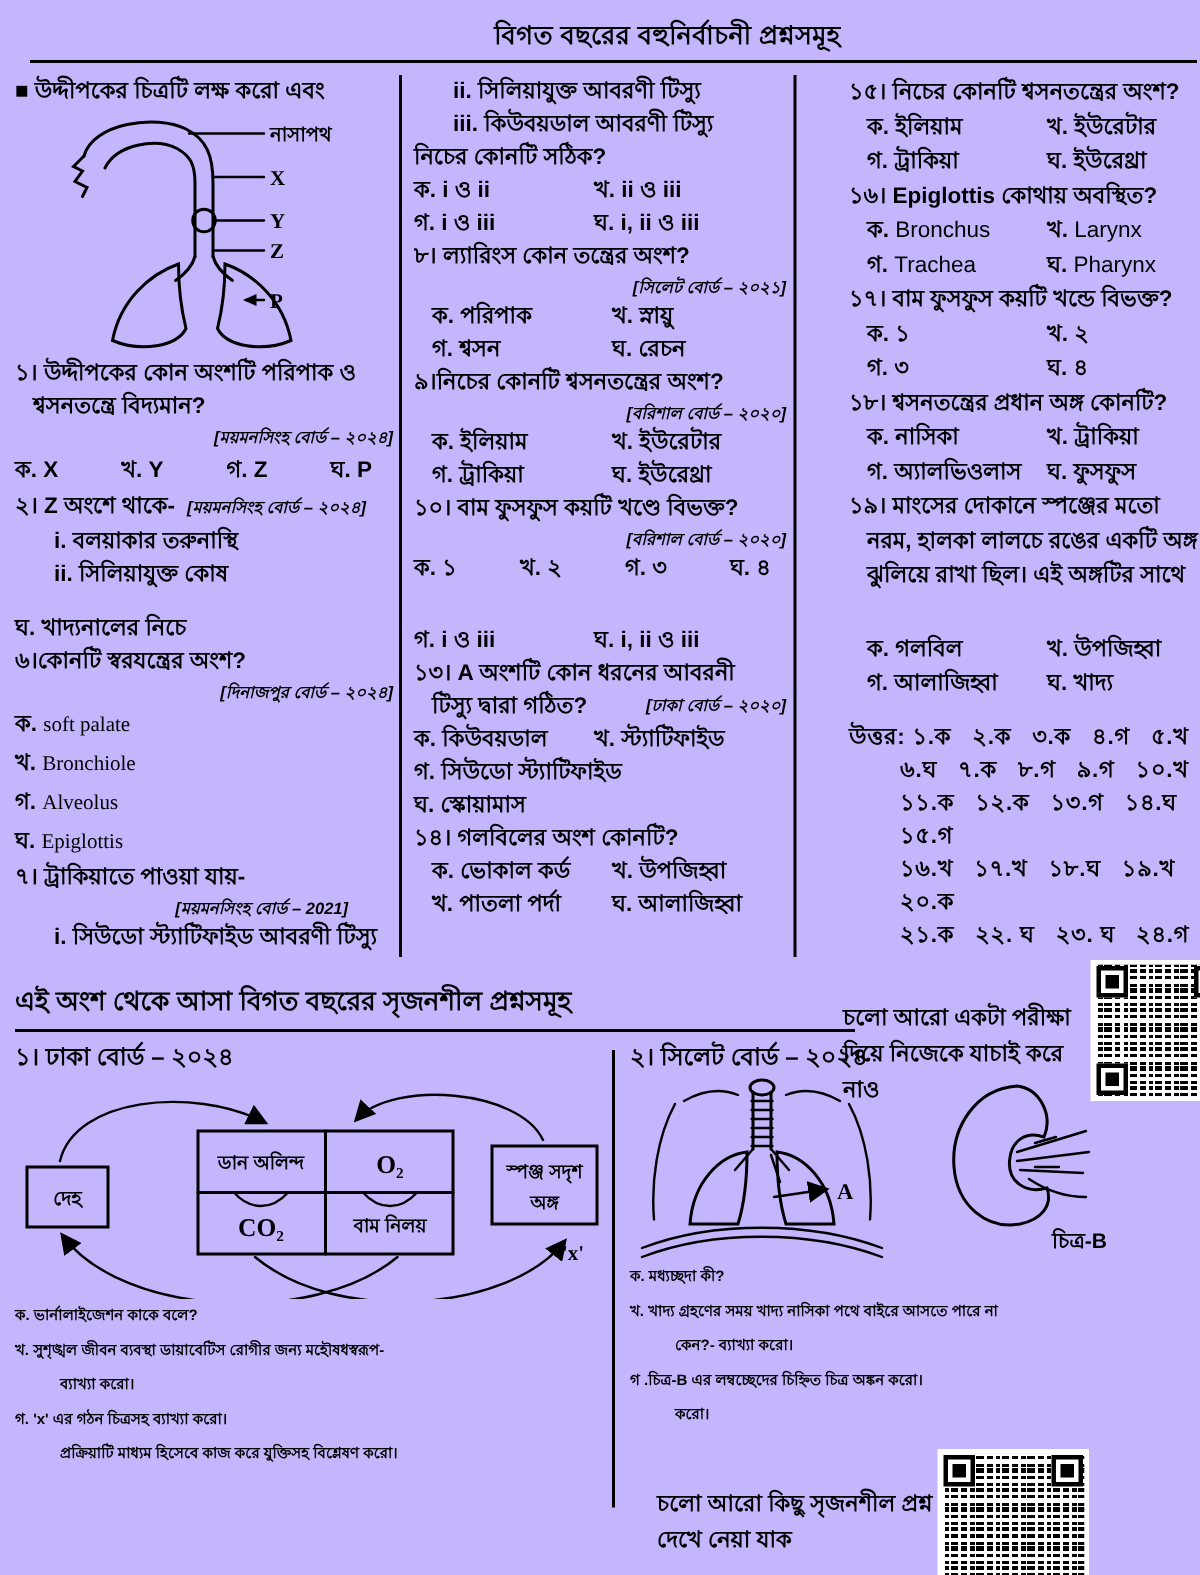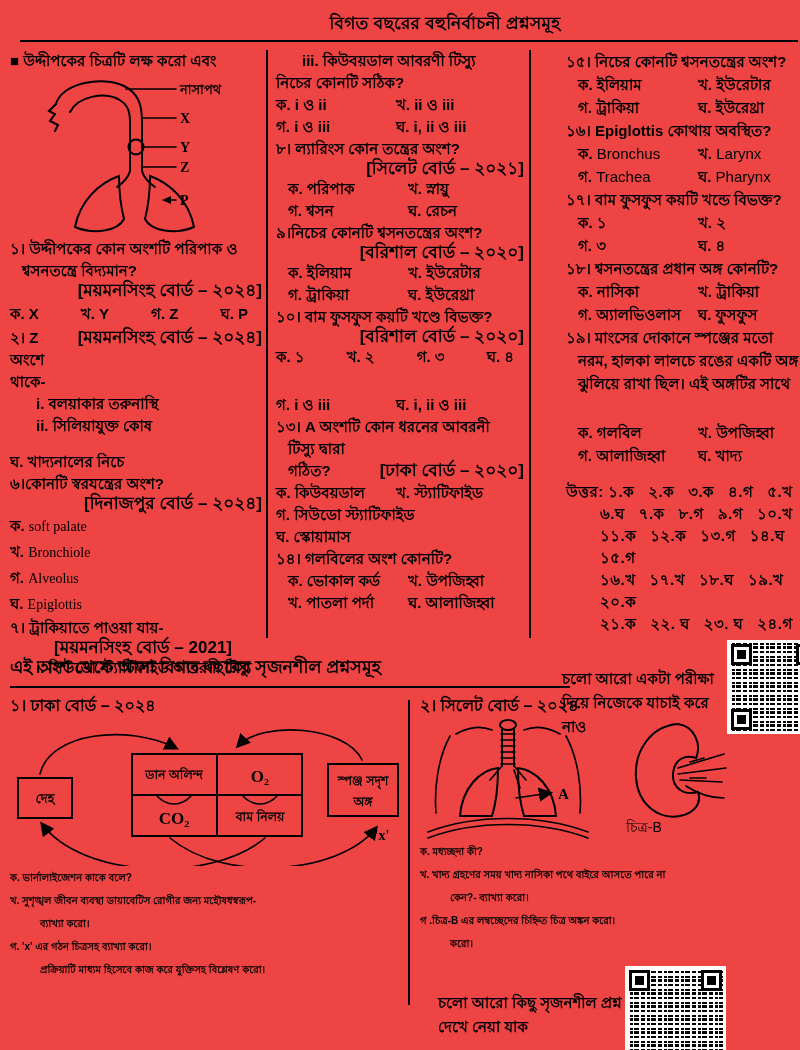--- a/index.html
+++ b/index.html
@@ -3,7 +3,7 @@
 <meta charset="utf-8">
 <style>
   html,body{margin:0;padding:0;background:#e8e8e8}
-  .page{position:relative;width:800px;height:1050px;background:#ef4444;font-family:"Liberation Sans",sans-serif;color:#000;overflow:hidden}
+  .page{position:relative;width:800px;height:1050px;background:#c4b5fd;font-family:"Liberation Sans",sans-serif;color:#000;overflow:hidden}
   .vline{position:absolute;width:2px;background:#000}
   .hline{position:absolute;height:2px;background:#000}
   .mcq-title{position:absolute;top:10px;left:0;width:100%;box-sizing:border-box;padding-left:90px;text-align:center;font-size:17px;font-weight:bold;letter-spacing:.3px}

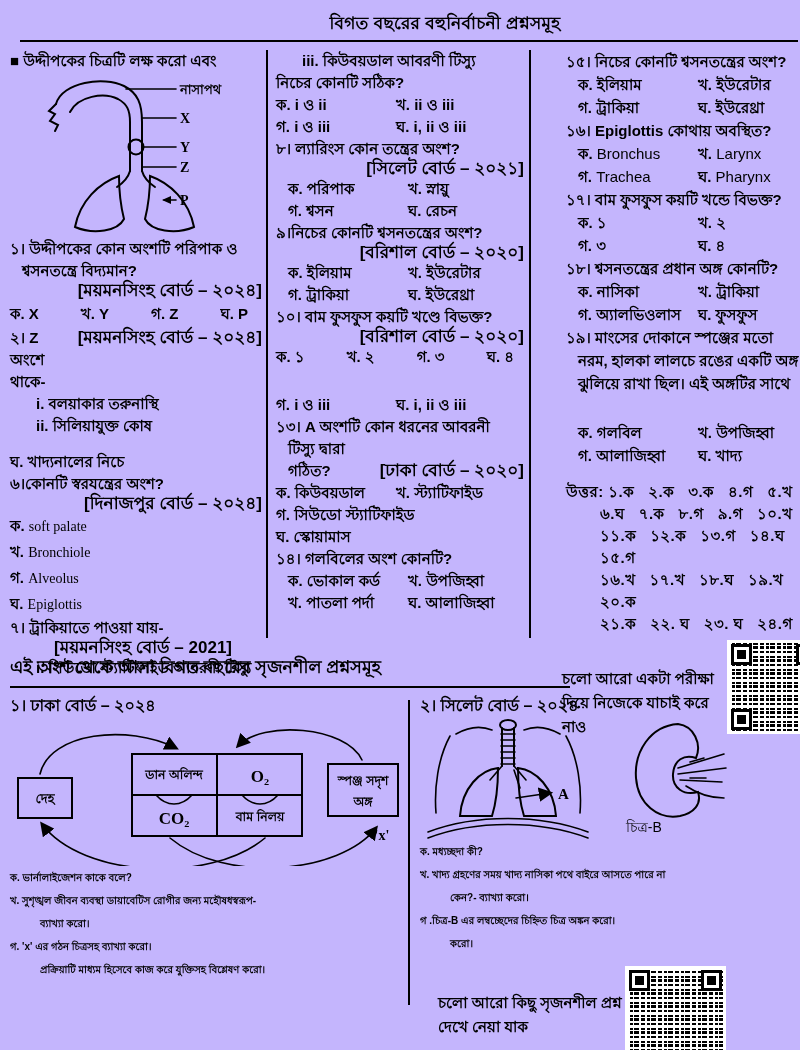--- a/index.html
+++ b/index.html
@@ -117,6 +117,7 @@
   </div>
 
   <div id="col2" class="col">
+    <div class="ln ind">ii. সিলিয়াযুক্ত আবরণী টিস্যু</div>
     <div class="ln ind">iii. কিউবয়ডাল আবরণী টিস্যু</div>
     <div class="ln">নিচের কোনটি সঠিক?</div>
     <div class="ln pair">

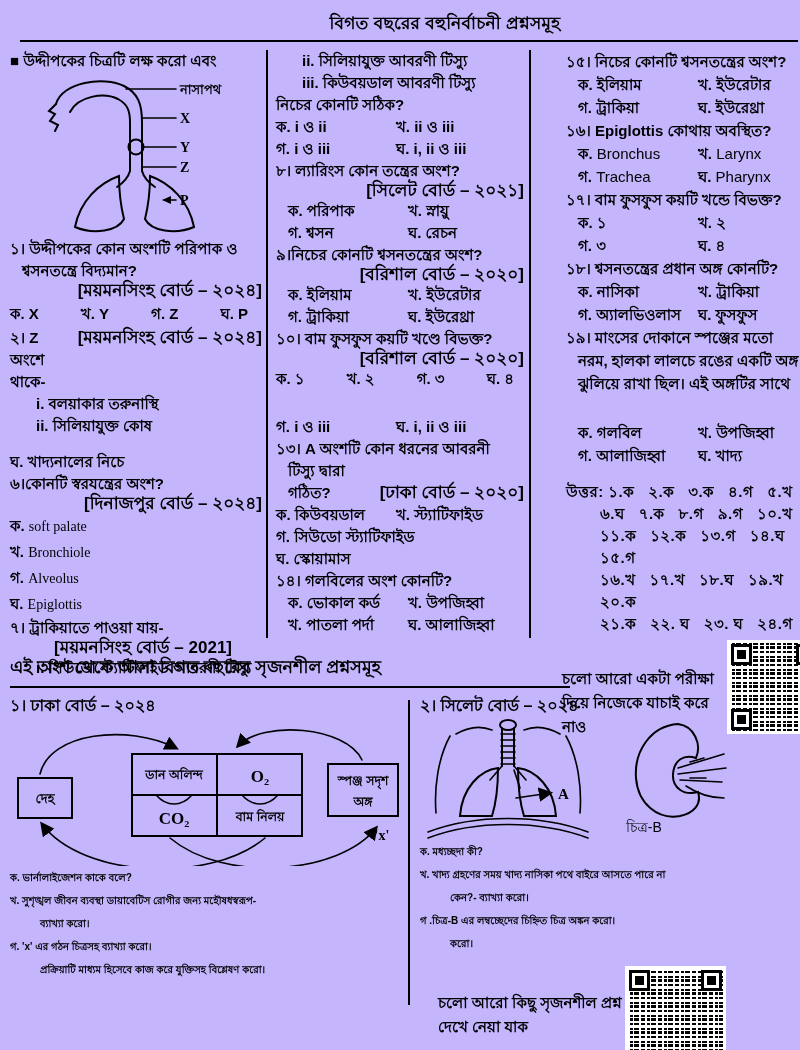--- a/index.html
+++ b/index.html
@@ -13,7 +13,7 @@
   #col3{left:566px;top:50px;width:256px}
   .ln{font-size:15px;font-weight:bold;line-height:22px;white-space:pre-wrap}
   #col3 .ln{line-height:23px}
-  .src{font-size:17px;font-weight:bold;white-space:nowrap}
+  .src{font-size:11px;font-style:italic;font-weight:bold;white-space:nowrap}
   .srcln{line-height:18px;height:18px}
   .right{text-align:right}
   .row{display:flex;align-items:baseline}

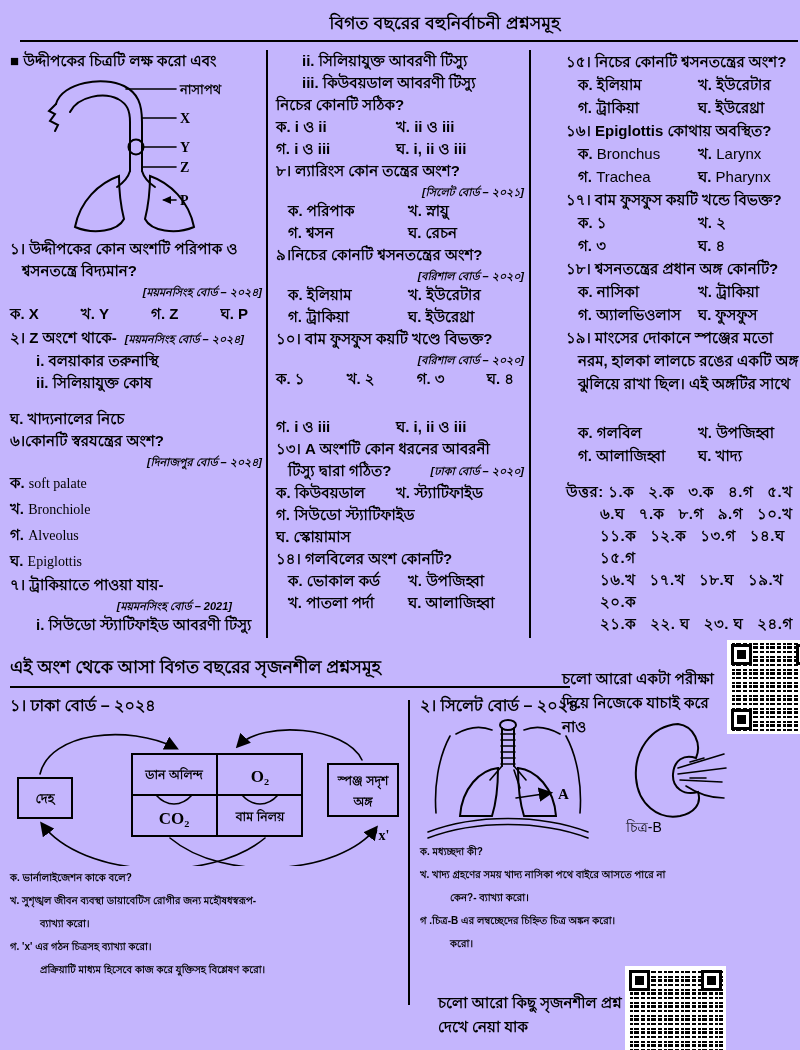--- a/index.html
+++ b/index.html
@@ -46,7 +46,7 @@
   .cqln{font-size:10px;font-weight:bold;line-height:23px;white-space:pre-wrap}
   .cqind{margin-left:30px}
   .figrow{display:flex;align-items:flex-start}
-  .figcapb{font-size:14px;font-weight:normal;text-align:left;margin-top:-6px}
+  .figcapb{font-size:14px;font-weight:bold;text-align:right;margin-top:-6px}
   .cqfoot{position:relative;height:108px;margin-top:8px}
   .promo{font-size:15px;font-weight:bold;line-height:24px}
   svg{display:block}

